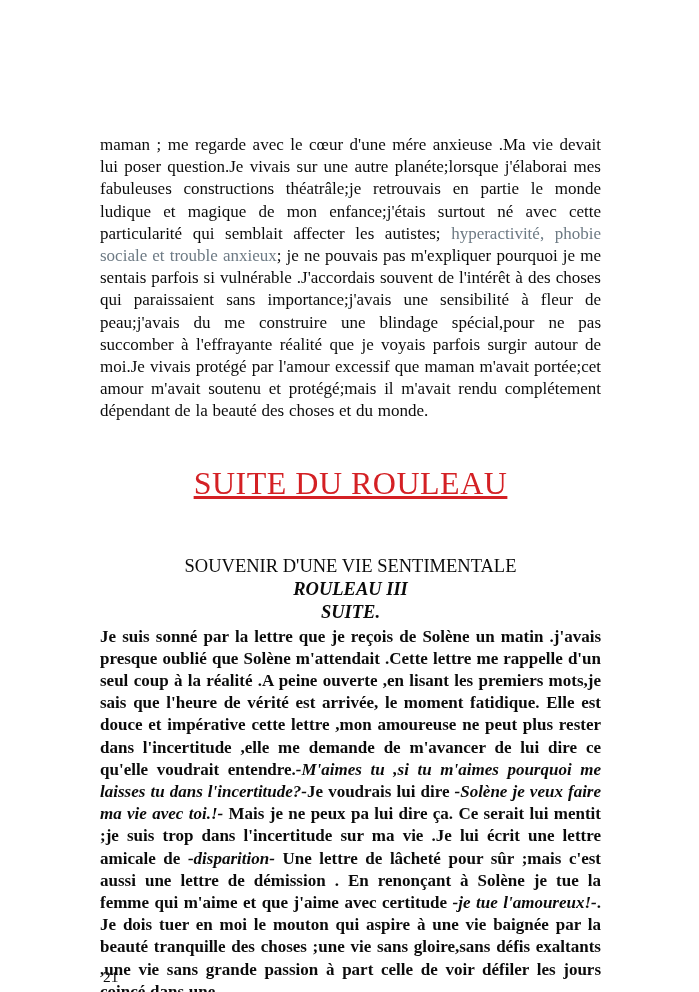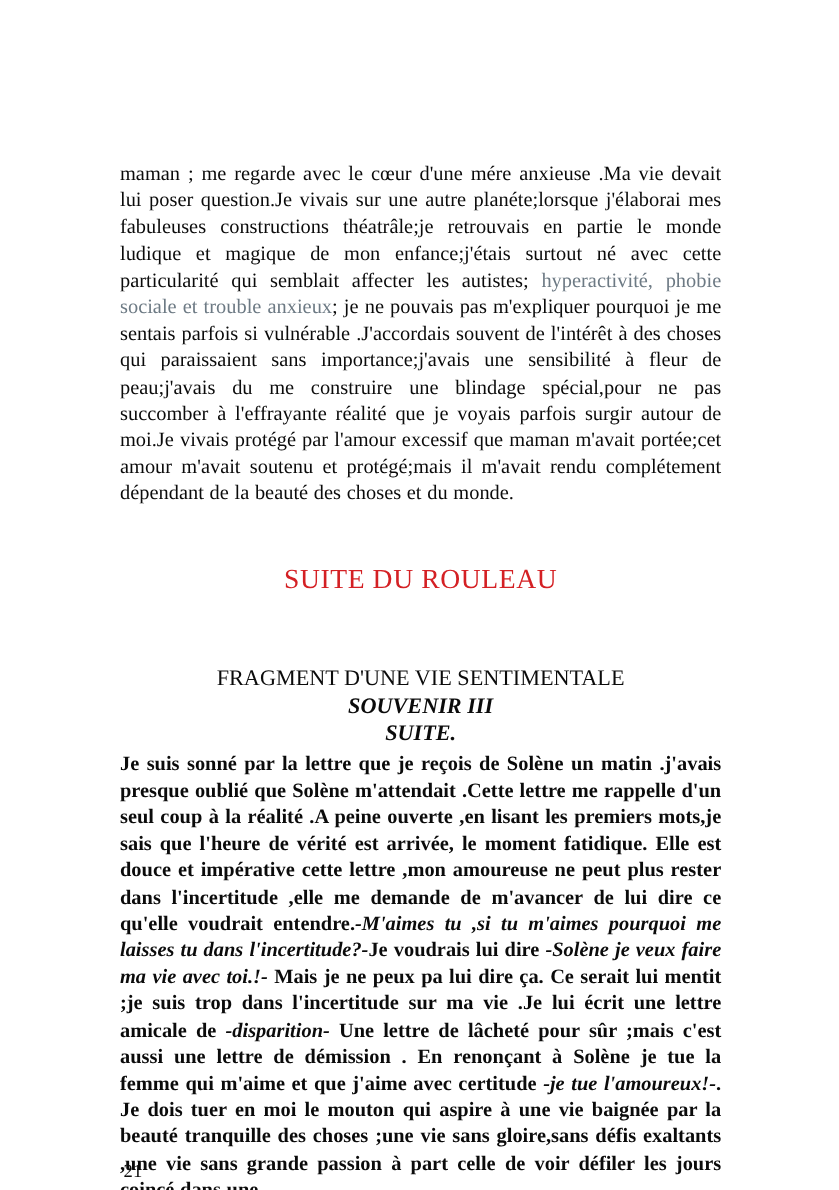--- a/index.html
+++ b/index.html
@@ -33,12 +33,13 @@
   .seg-italic { font-style: italic; }
   .red-heading {
     color: var(--heading-red, #d42024);
-    font-size: 23px;
+    font-size: 32px;
     font-weight: normal;
     text-align: center;
     line-height: 28px;
     margin: 46px 0 0 0;
     letter-spacing: 0.5px;
+    text-decoration: underline;
   }
   .subheads {
     margin-top: 58px;

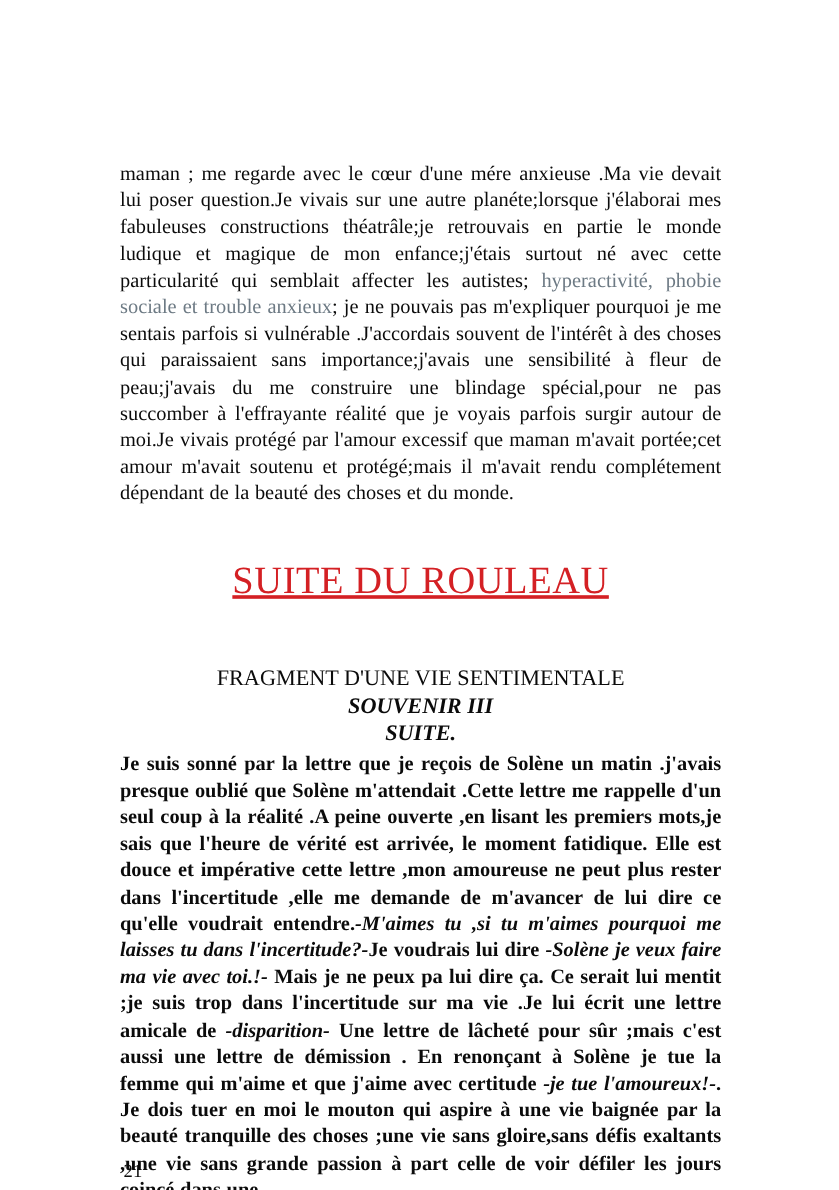--- a/index.html
+++ b/index.html
@@ -68,7 +68,7 @@
     <h1 class="red-heading">SUITE DU ROULEAU</h1>
 
     <div class="subheads">
-      <div class="sub-plain">FRAGMENT D'UNE VIE SENTIMENTALE</div>
+      <div class="sub-plain">SOUVENIR D'UNE VIE SENTIMENTALE</div>
       <div class="sub-bold-italic">SOUVENIR III</div>
       <div class="sub-bold-italic">SUITE.</div>
     </div>

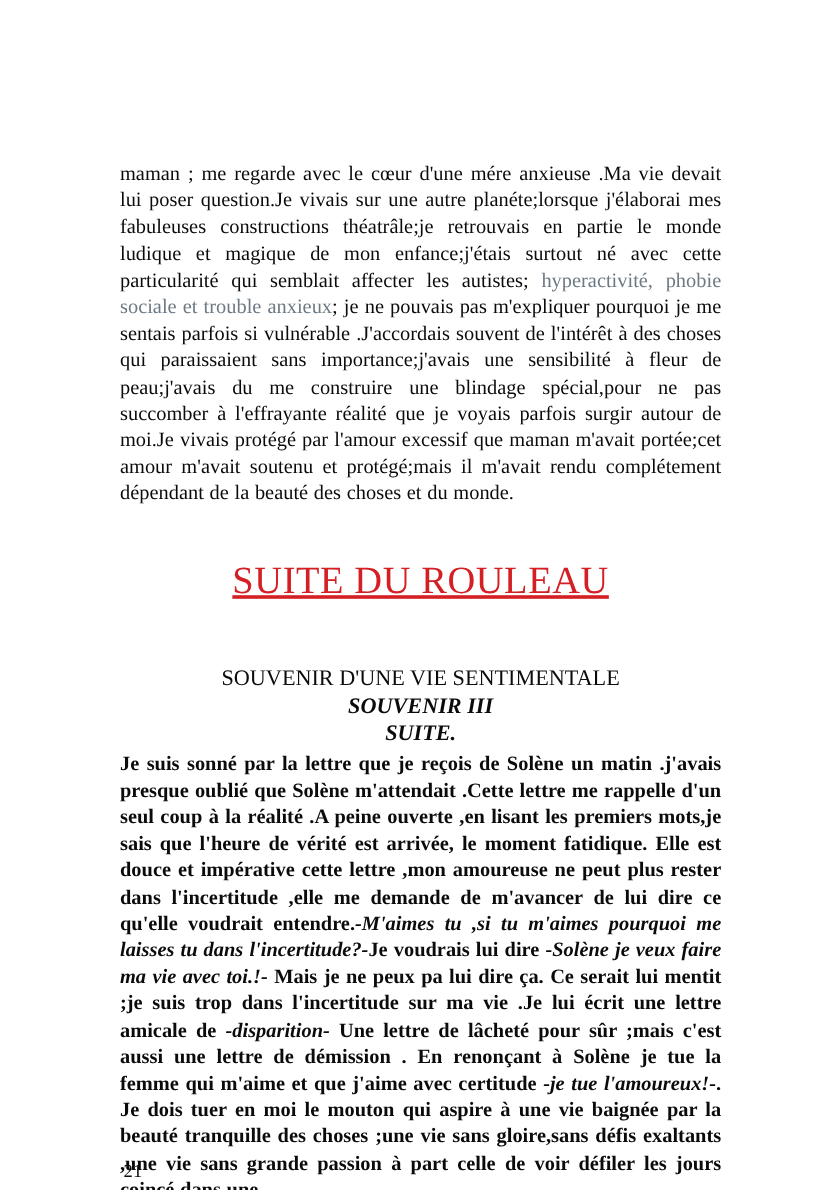--- a/index.html
+++ b/index.html
@@ -69,7 +69,7 @@
 
     <div class="subheads">
       <div class="sub-plain">SOUVENIR D'UNE VIE SENTIMENTALE</div>
-      <div class="sub-bold-italic">SOUVENIR III</div>
+      <div class="sub-bold-italic">ROULEAU III</div>
       <div class="sub-bold-italic">SUITE.</div>
     </div>
 

